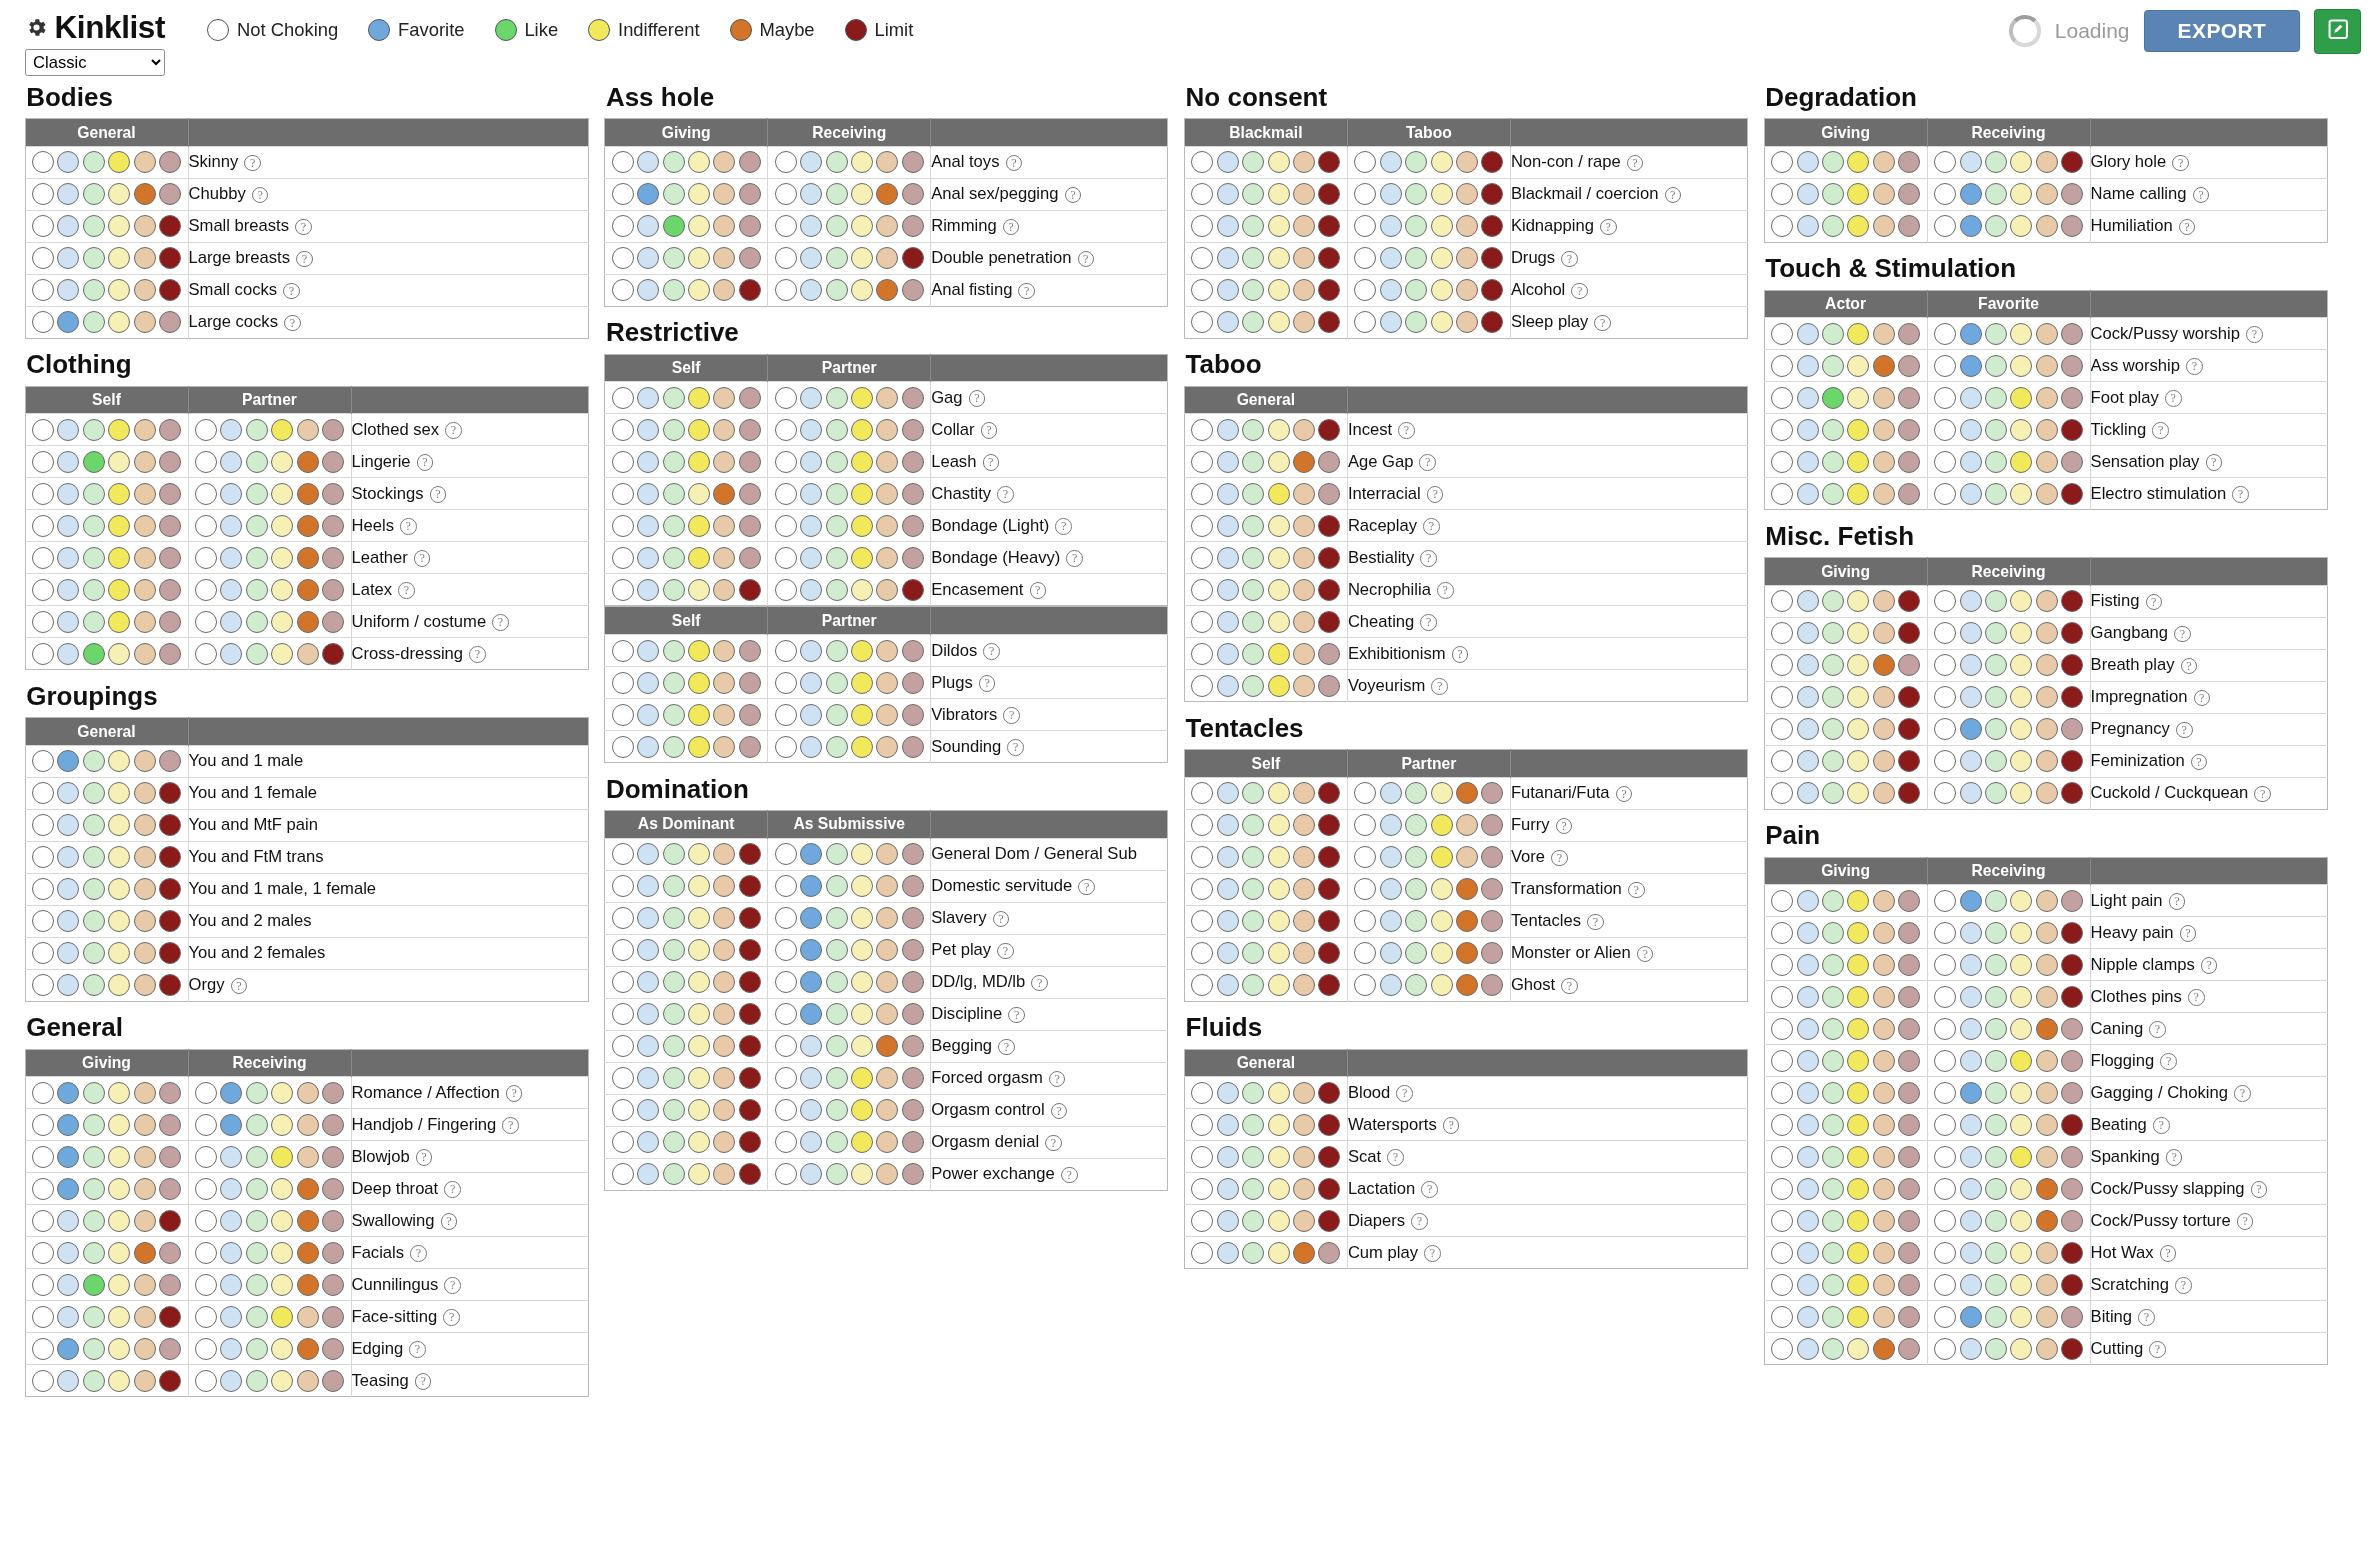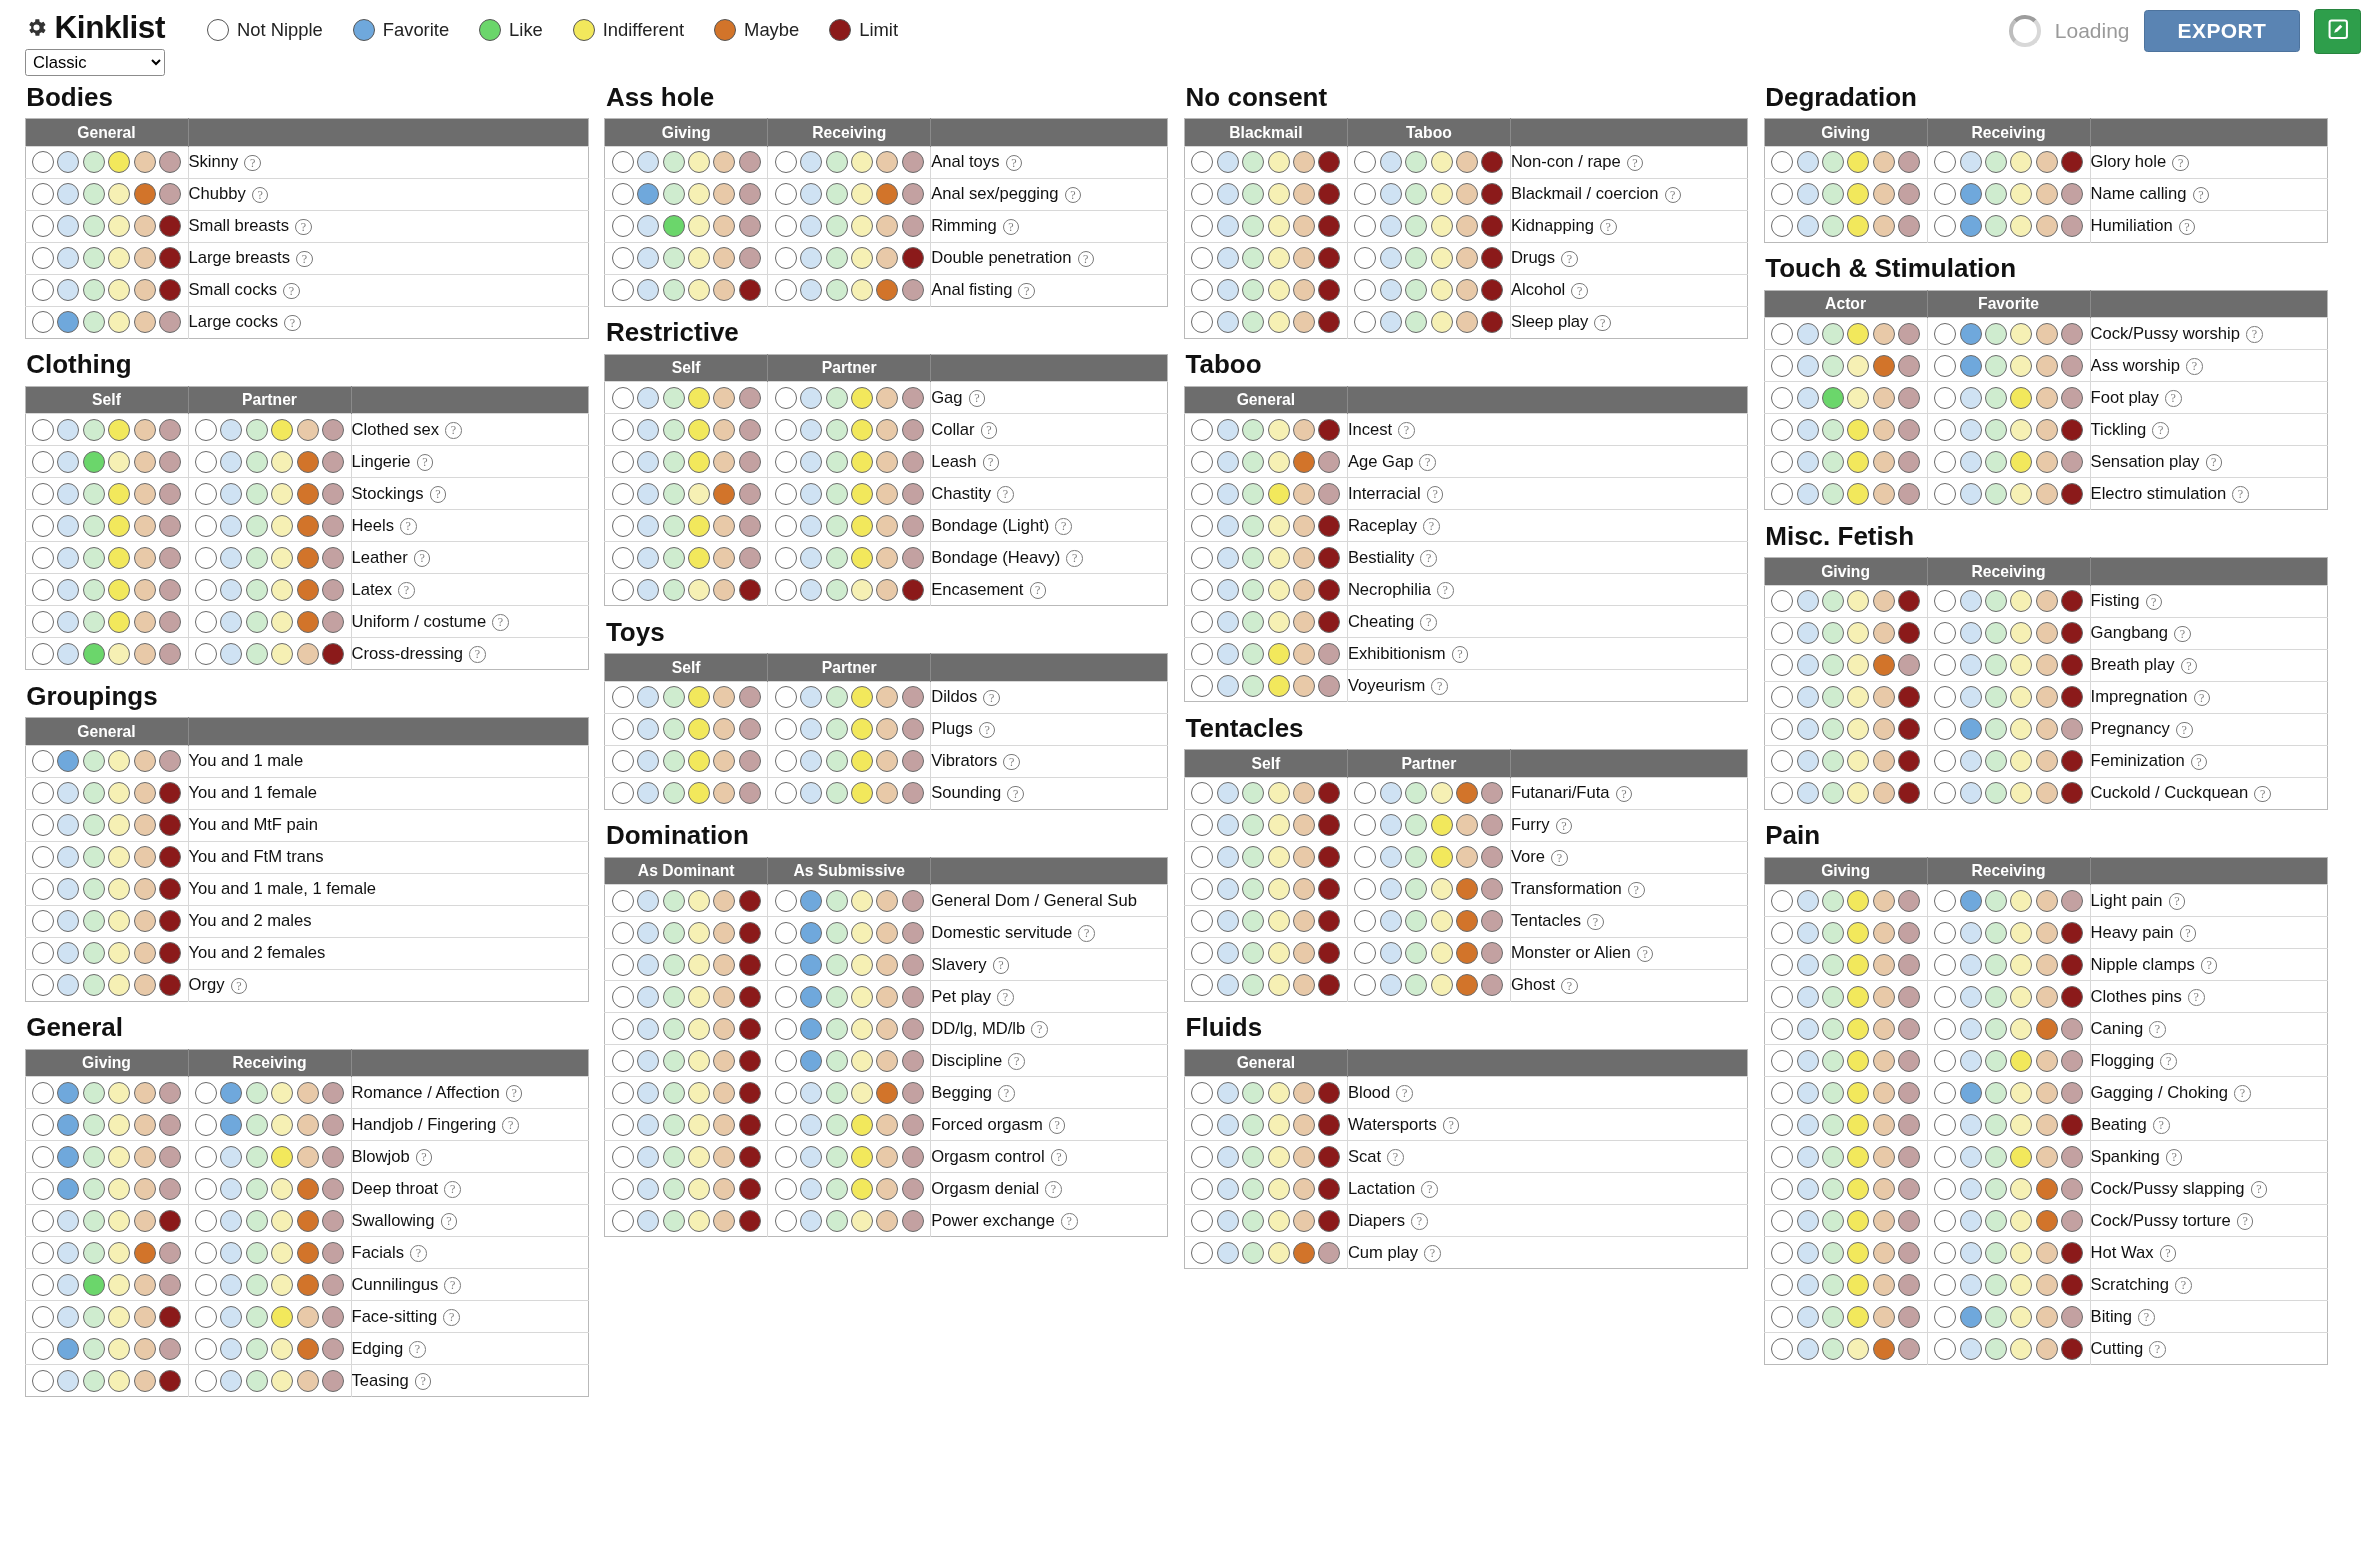--- a/index.html
+++ b/index.html
@@ -165,7 +165,7 @@
   <div class="legend">
       <div class="legend-item">
         <span class="legend-dot" style="background: rgb(255, 255, 255);"></span>
-        <span class="legend-label">Not Nipple</span>
+        <span class="legend-label">Not Choking</span>
       </div>
       <div class="legend-item">
         <span class="legend-dot" style="background: rgb(111, 168, 220);"></span>

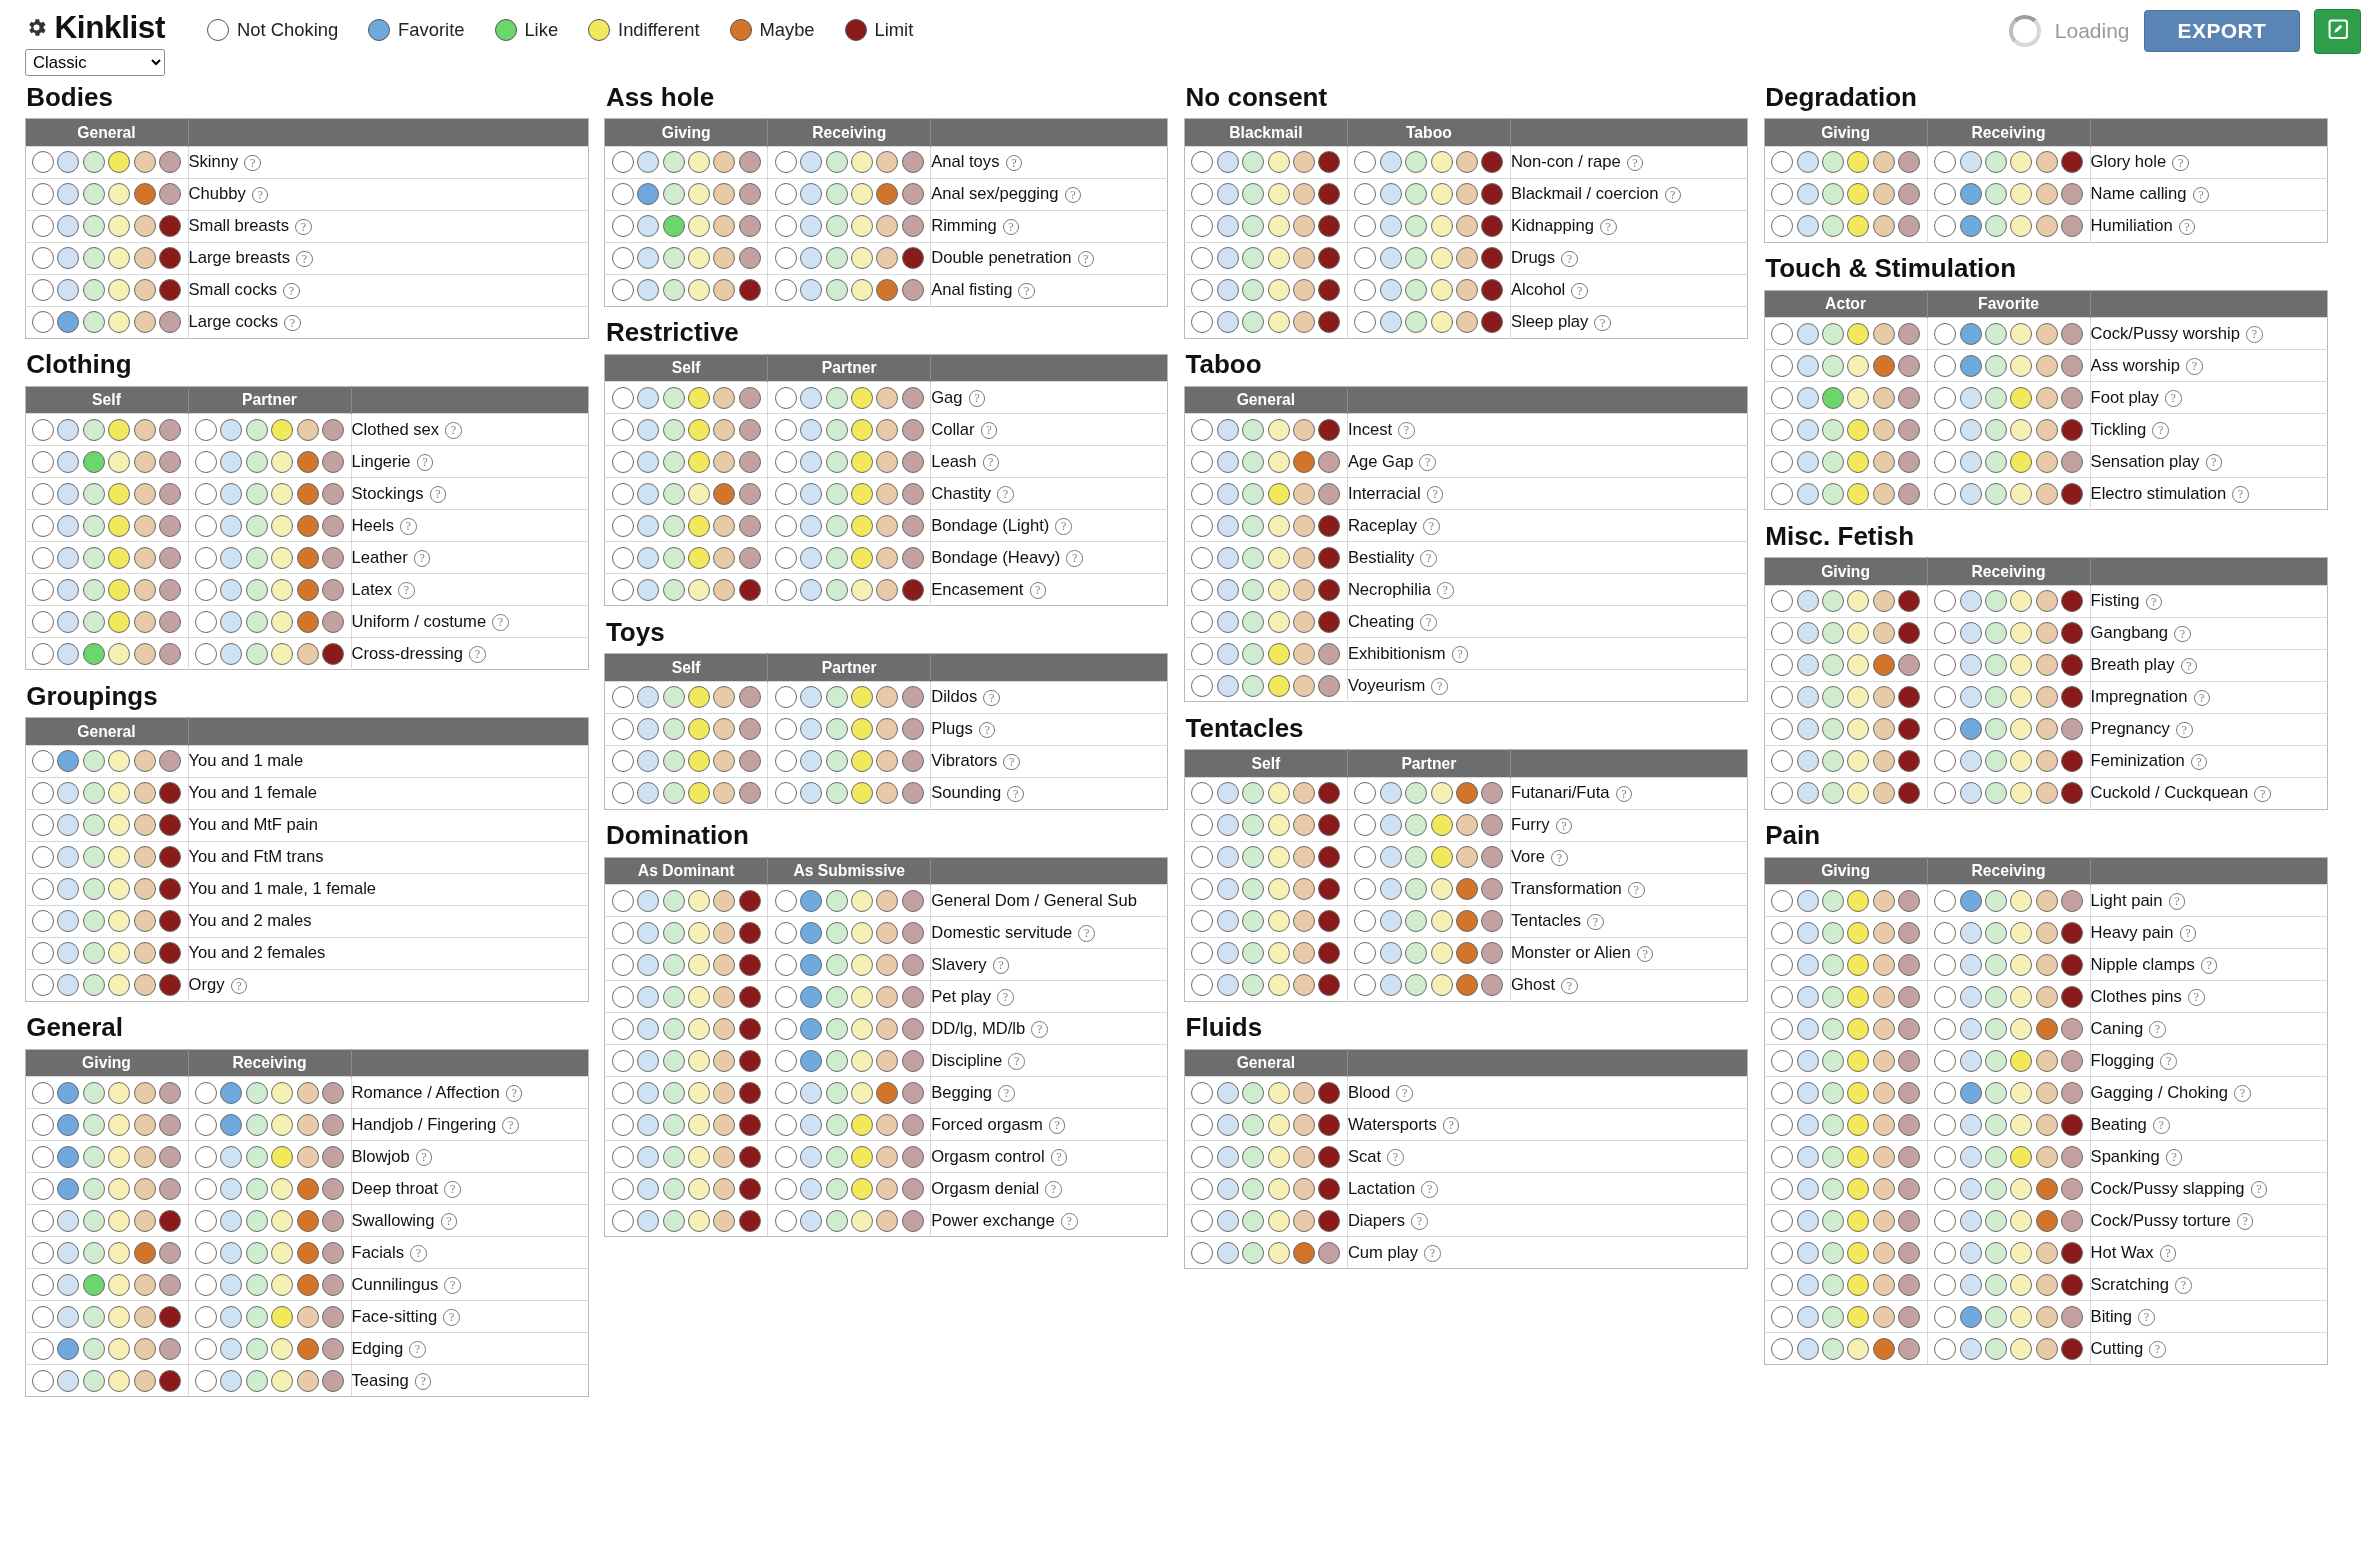--- a/index.html
+++ b/index.html
@@ -512,7 +512,6 @@
           </tr>
         </tbody>
       </table>
-      <h2 class="cat-title">Toys</h2>
       <table class="kl">
         <colgroup>
           <col style="width: 163px;">

